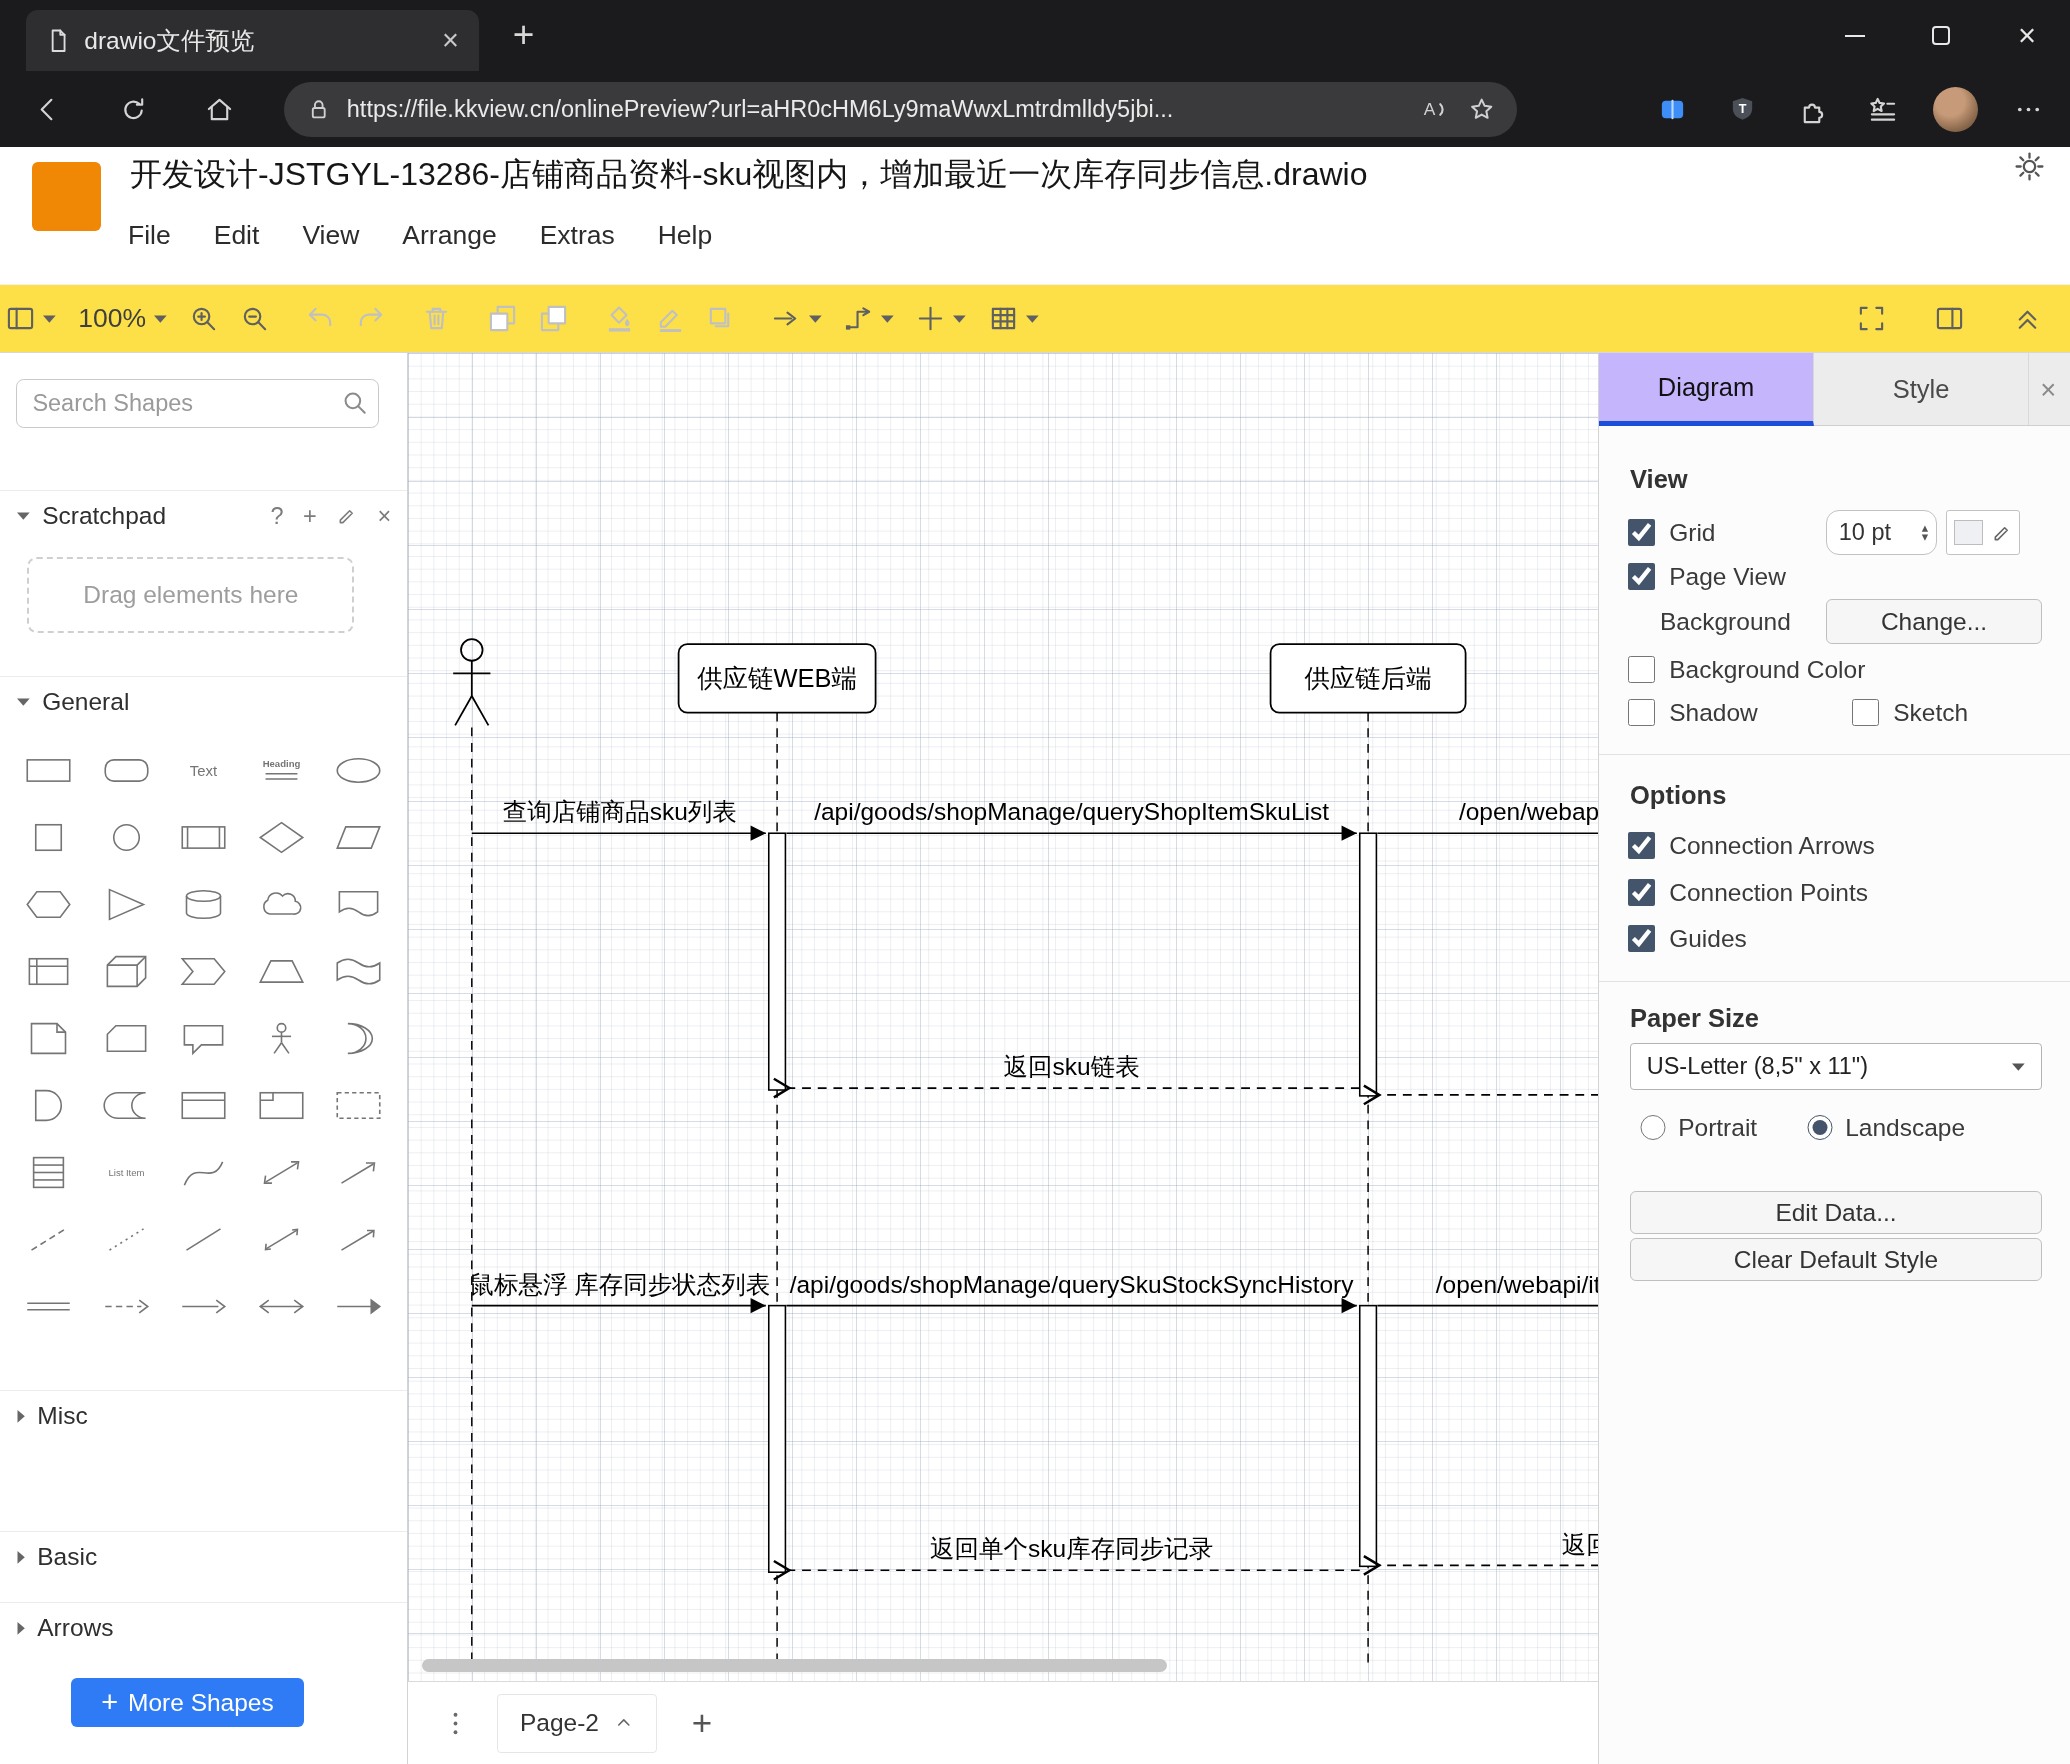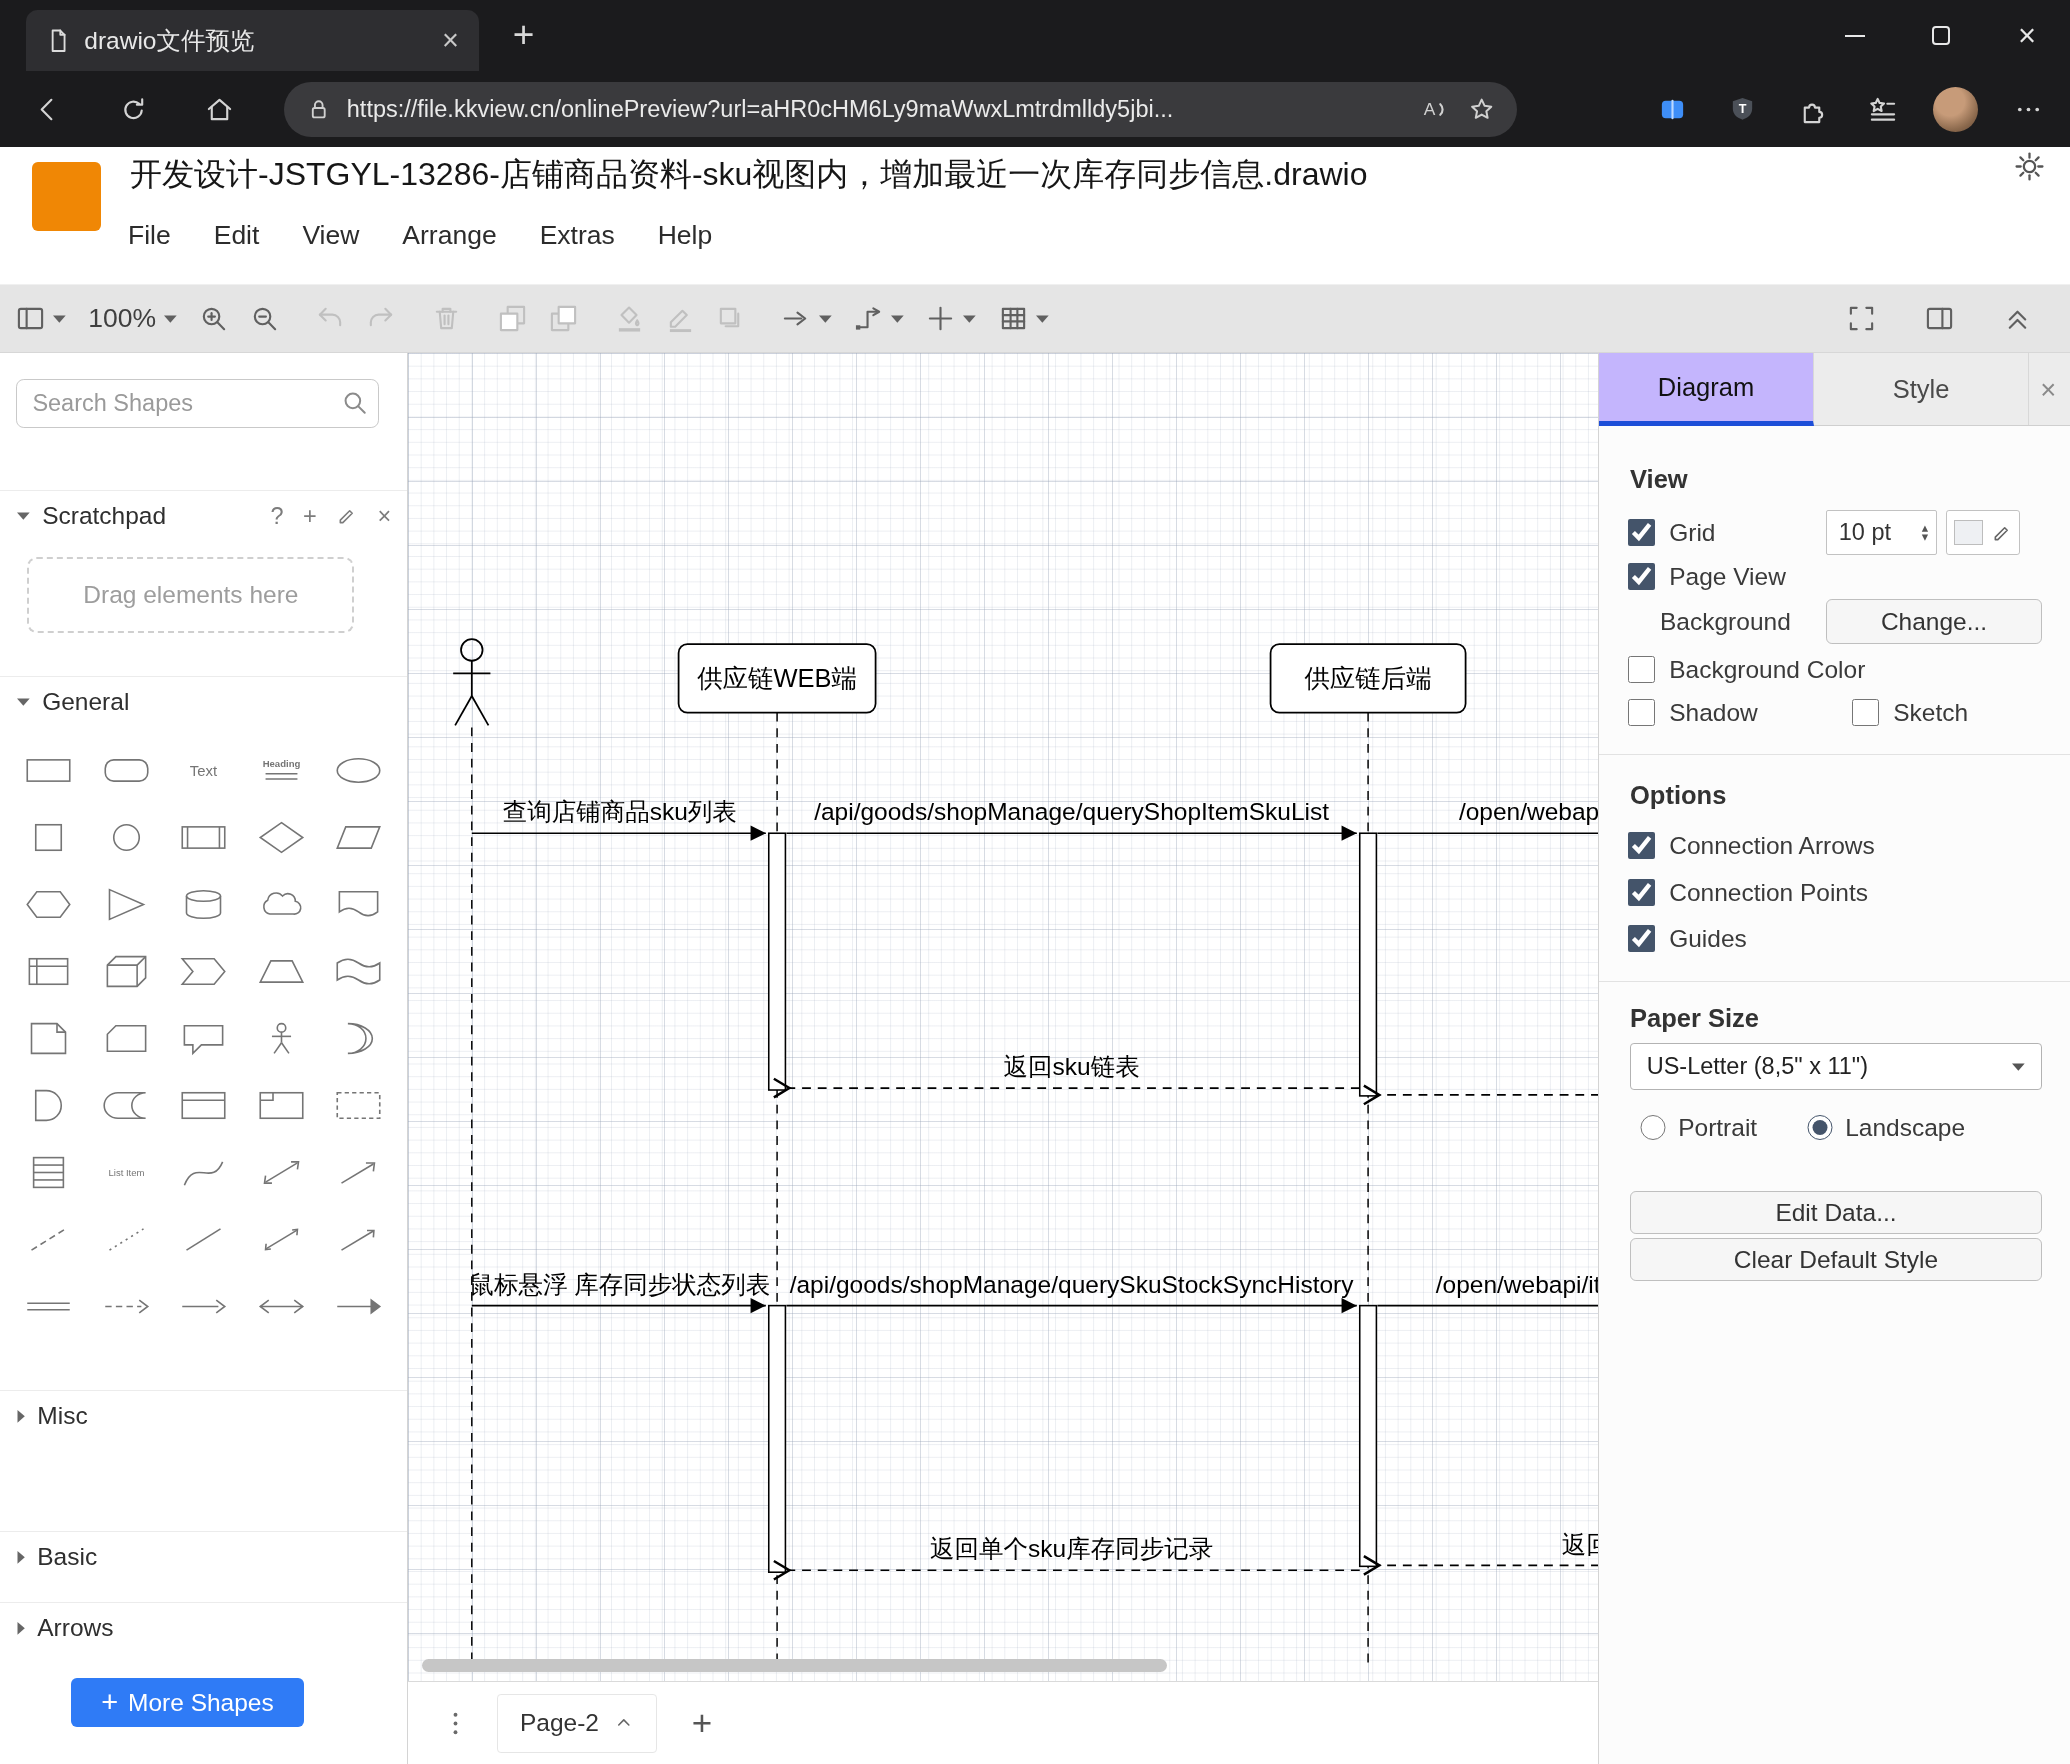--- a/index.html
+++ b/index.html
@@ -43,9 +43,9 @@
   .theme-toggle { position:absolute; right:25.5px; top:3.9px; color:#555; }
 
   
-  .toolbar { position:absolute; left:0; top:284px; width:2070px; height:69px; background:#e5e5e5;
+  .toolbar { position:absolute; left:0; top:284px; width:2070px; height:69px; background:#fde047;
              border-bottom:1px solid #d7d7d7; border-top:1px solid #f0f0f0;
-             display:flex; align-items:center; padding:0 16px; }
+             display:flex; align-items:center; padding:0 6px; }
   .tb { display:flex; align-items:center; color:#606060; margin-right:21.6px; }
   .tb.gap { margin-right:37px; }
   .tb.disabled { color:#c0c0c0; }

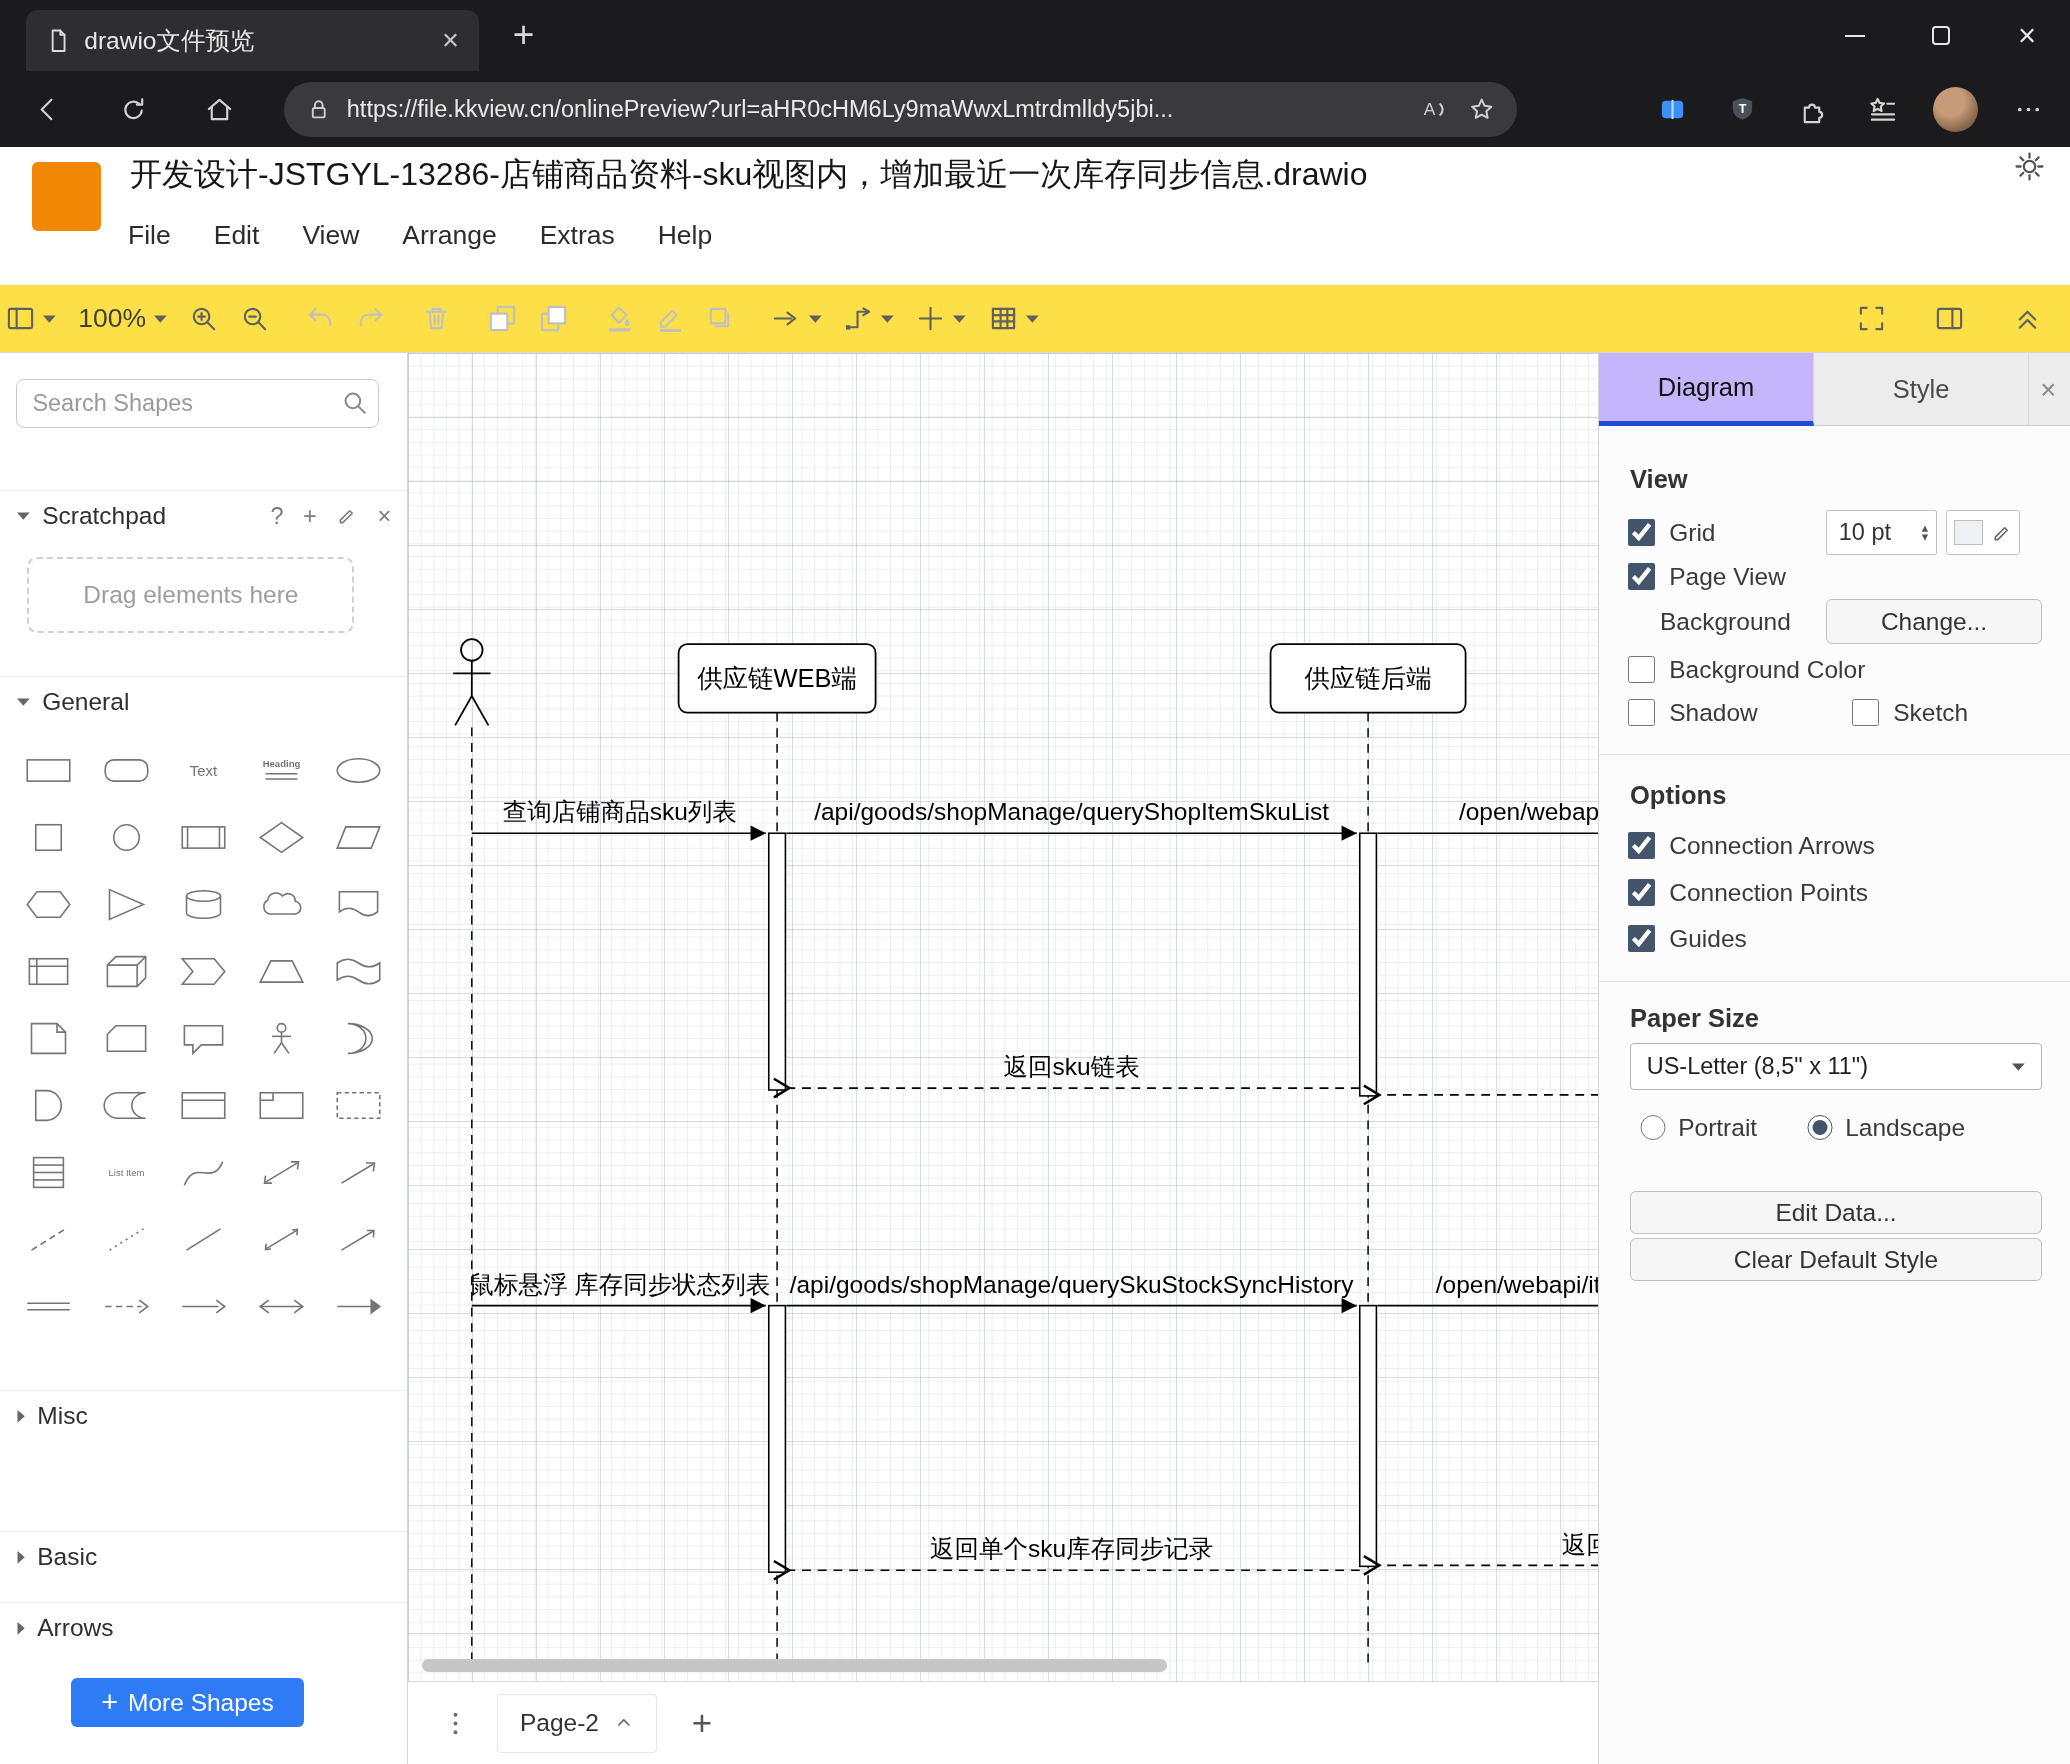--- a/index.html
+++ b/index.html
@@ -114,7 +114,7 @@
   .frow input[type=checkbox] { width:26.5px; height:26.5px; accent-color:#44546a; margin-right:14.7px; }
   .frow input[type=radio] { width:25.5px; height:25.5px; accent-color:#44546a; margin-right:12.7px; }
   .stepper { position:absolute; left:227px; width:111px; height:45px; border:1px solid #c2c2c2; background:#fff;
-             border-radius:2px; display:flex; align-items:center; padding:0 7.8px 0 11.8px; font-size:23.5px; color:#333; }
+             border-radius:13px; display:flex; align-items:center; padding:0 7.8px 0 11.8px; font-size:23.5px; color:#333; }
   .stepper .arrows { margin-left:auto; display:flex; flex-direction:column; line-height:8.8px; font-size:12.7px; color:#555; }
   .swatch-btn { position:absolute; left:347px; width:74px; height:45px; border:1px solid #c2c2c2; background:#fff;
                 border-radius:2.9px; display:flex; align-items:center; justify-content:center; gap:7.8px; color:#666; }

